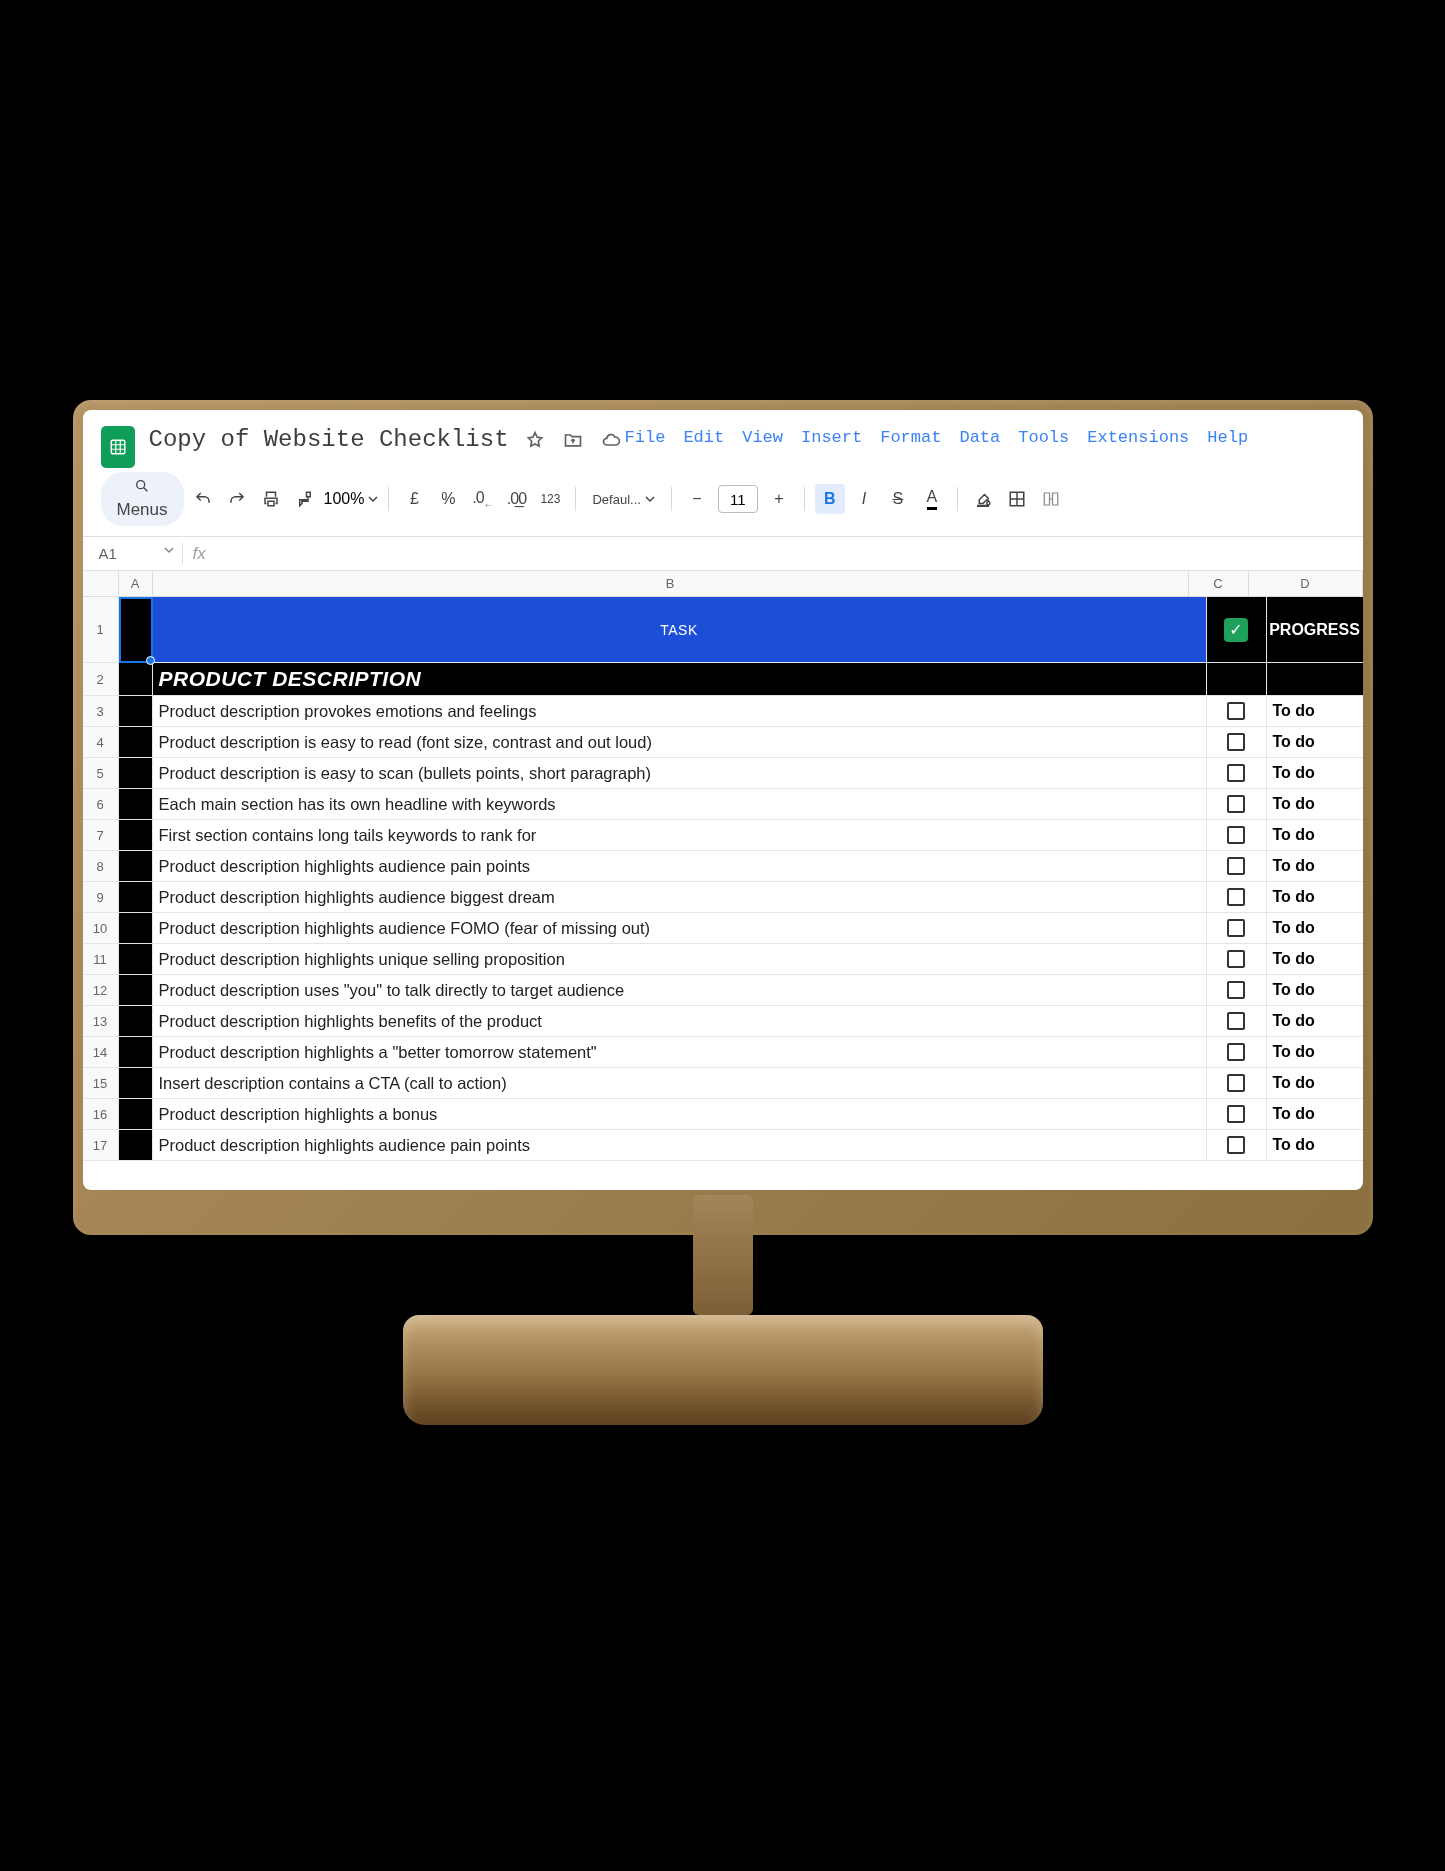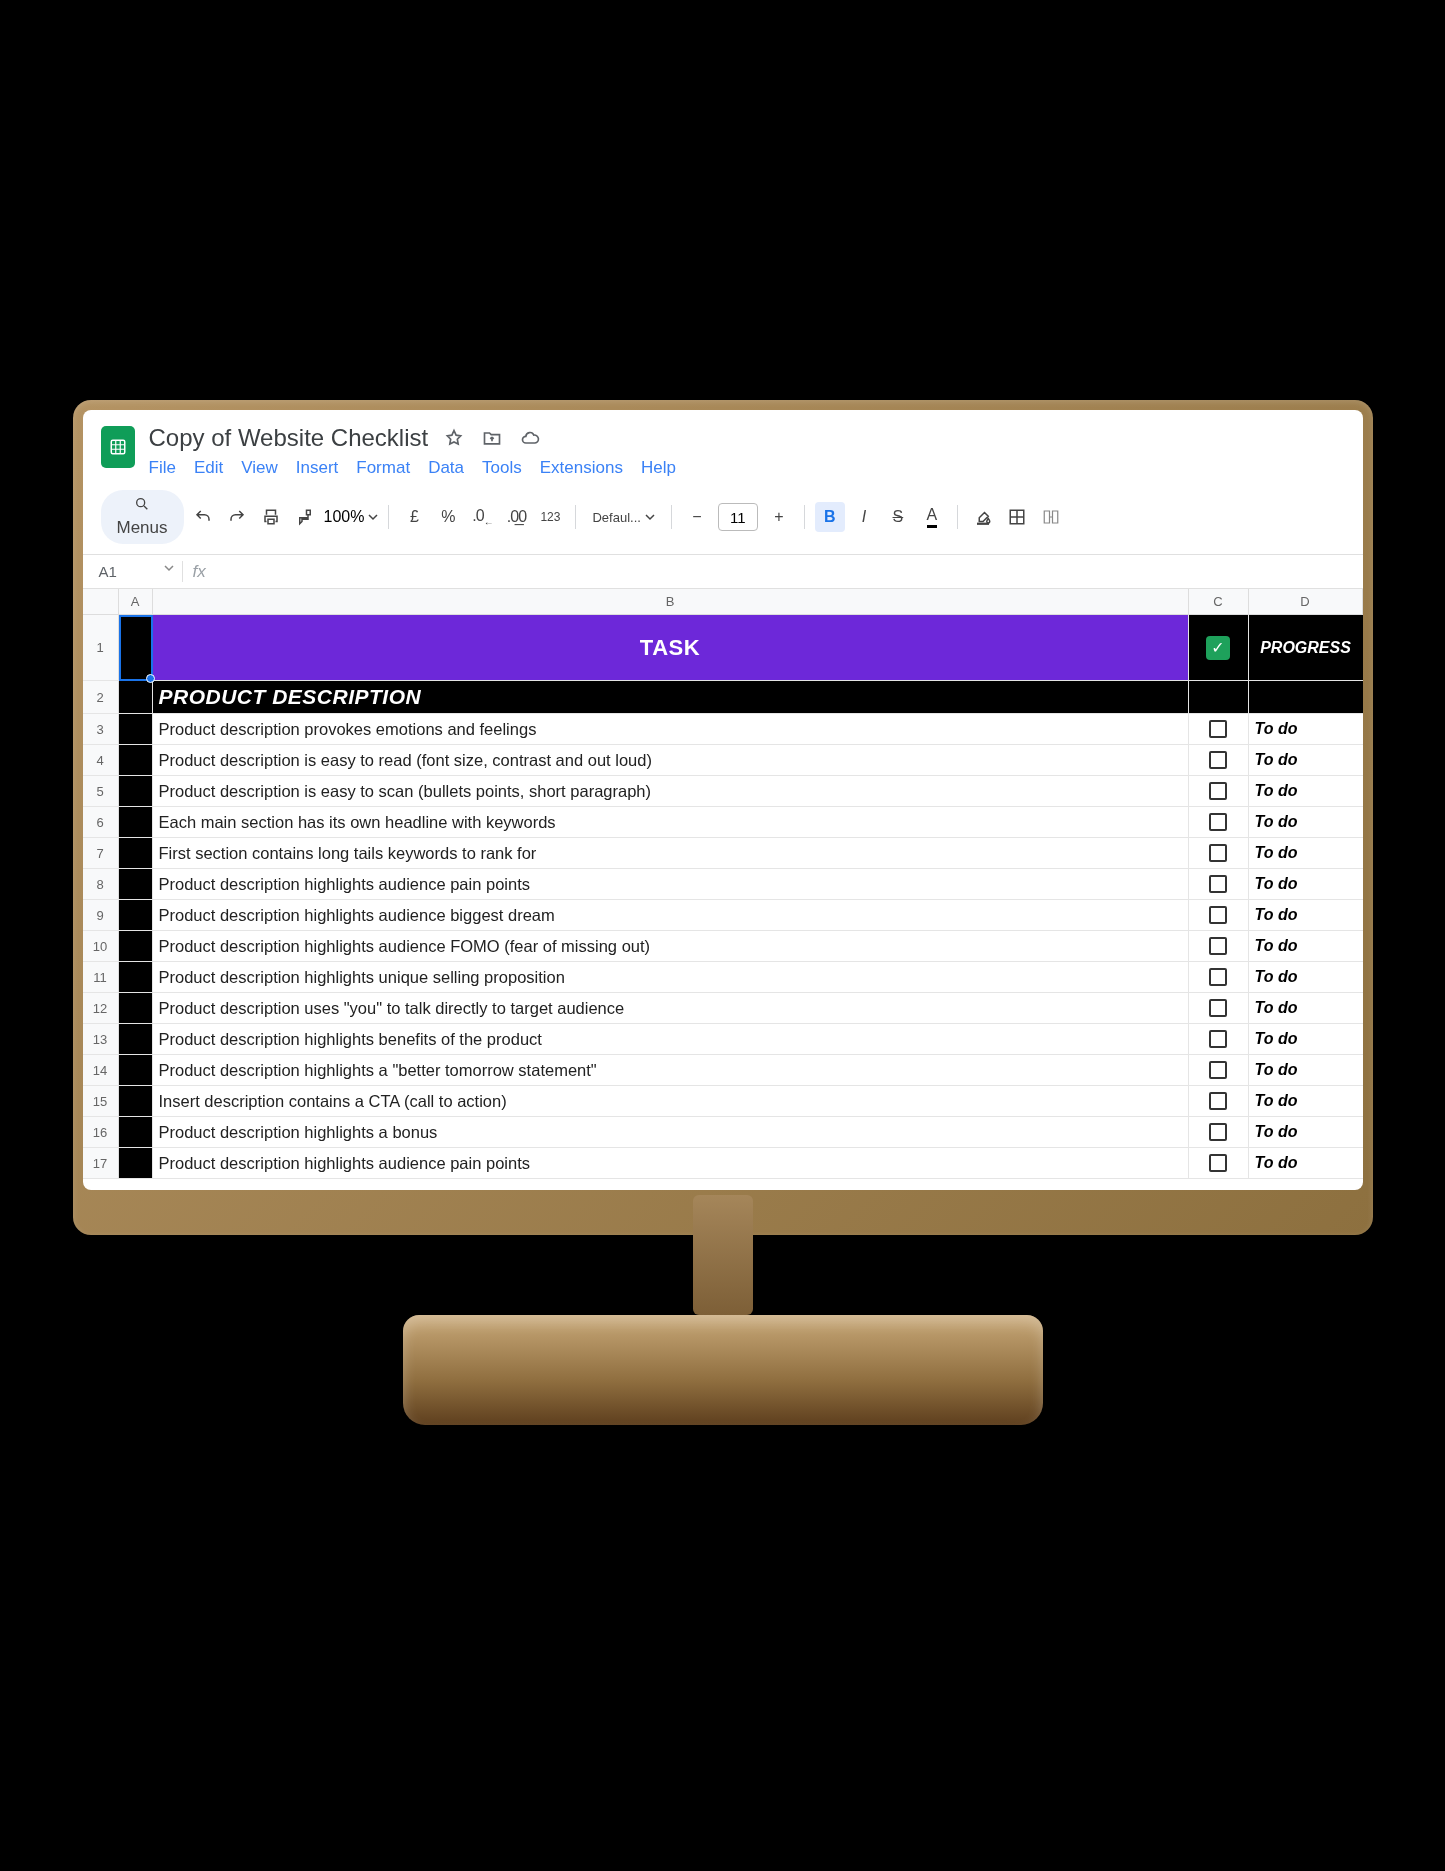--- a/index.html
+++ b/index.html
@@ -52,7 +52,7 @@
   .titlebar { display:flex; align-items:flex-start; gap:14px; padding:14px 18px 0 18px;}
   .sheets-logo { width:34px; height:42px; background:#0f9d58; border-radius:5px; display:flex; align-items:center; justify-content:center; margin-top:2px;}
   .sheets-logo svg { width:18px; height:18px; }
-  .title-col { display:flex; flex-direction:column; gap:2px;}
+  .title-col { display:flex; flex-direction:row; gap:2px;font-family:Liberation Mono, monospace;}
   .doc-title-row { display:flex; align-items:center; gap:14px;}
   .doc-title { font-size:24px; color:#3c4043;}
   .icon-btn { width:24px; height:24px; display:flex; align-items:center; justify-content:center; color:#5f6368; cursor:pointer;}

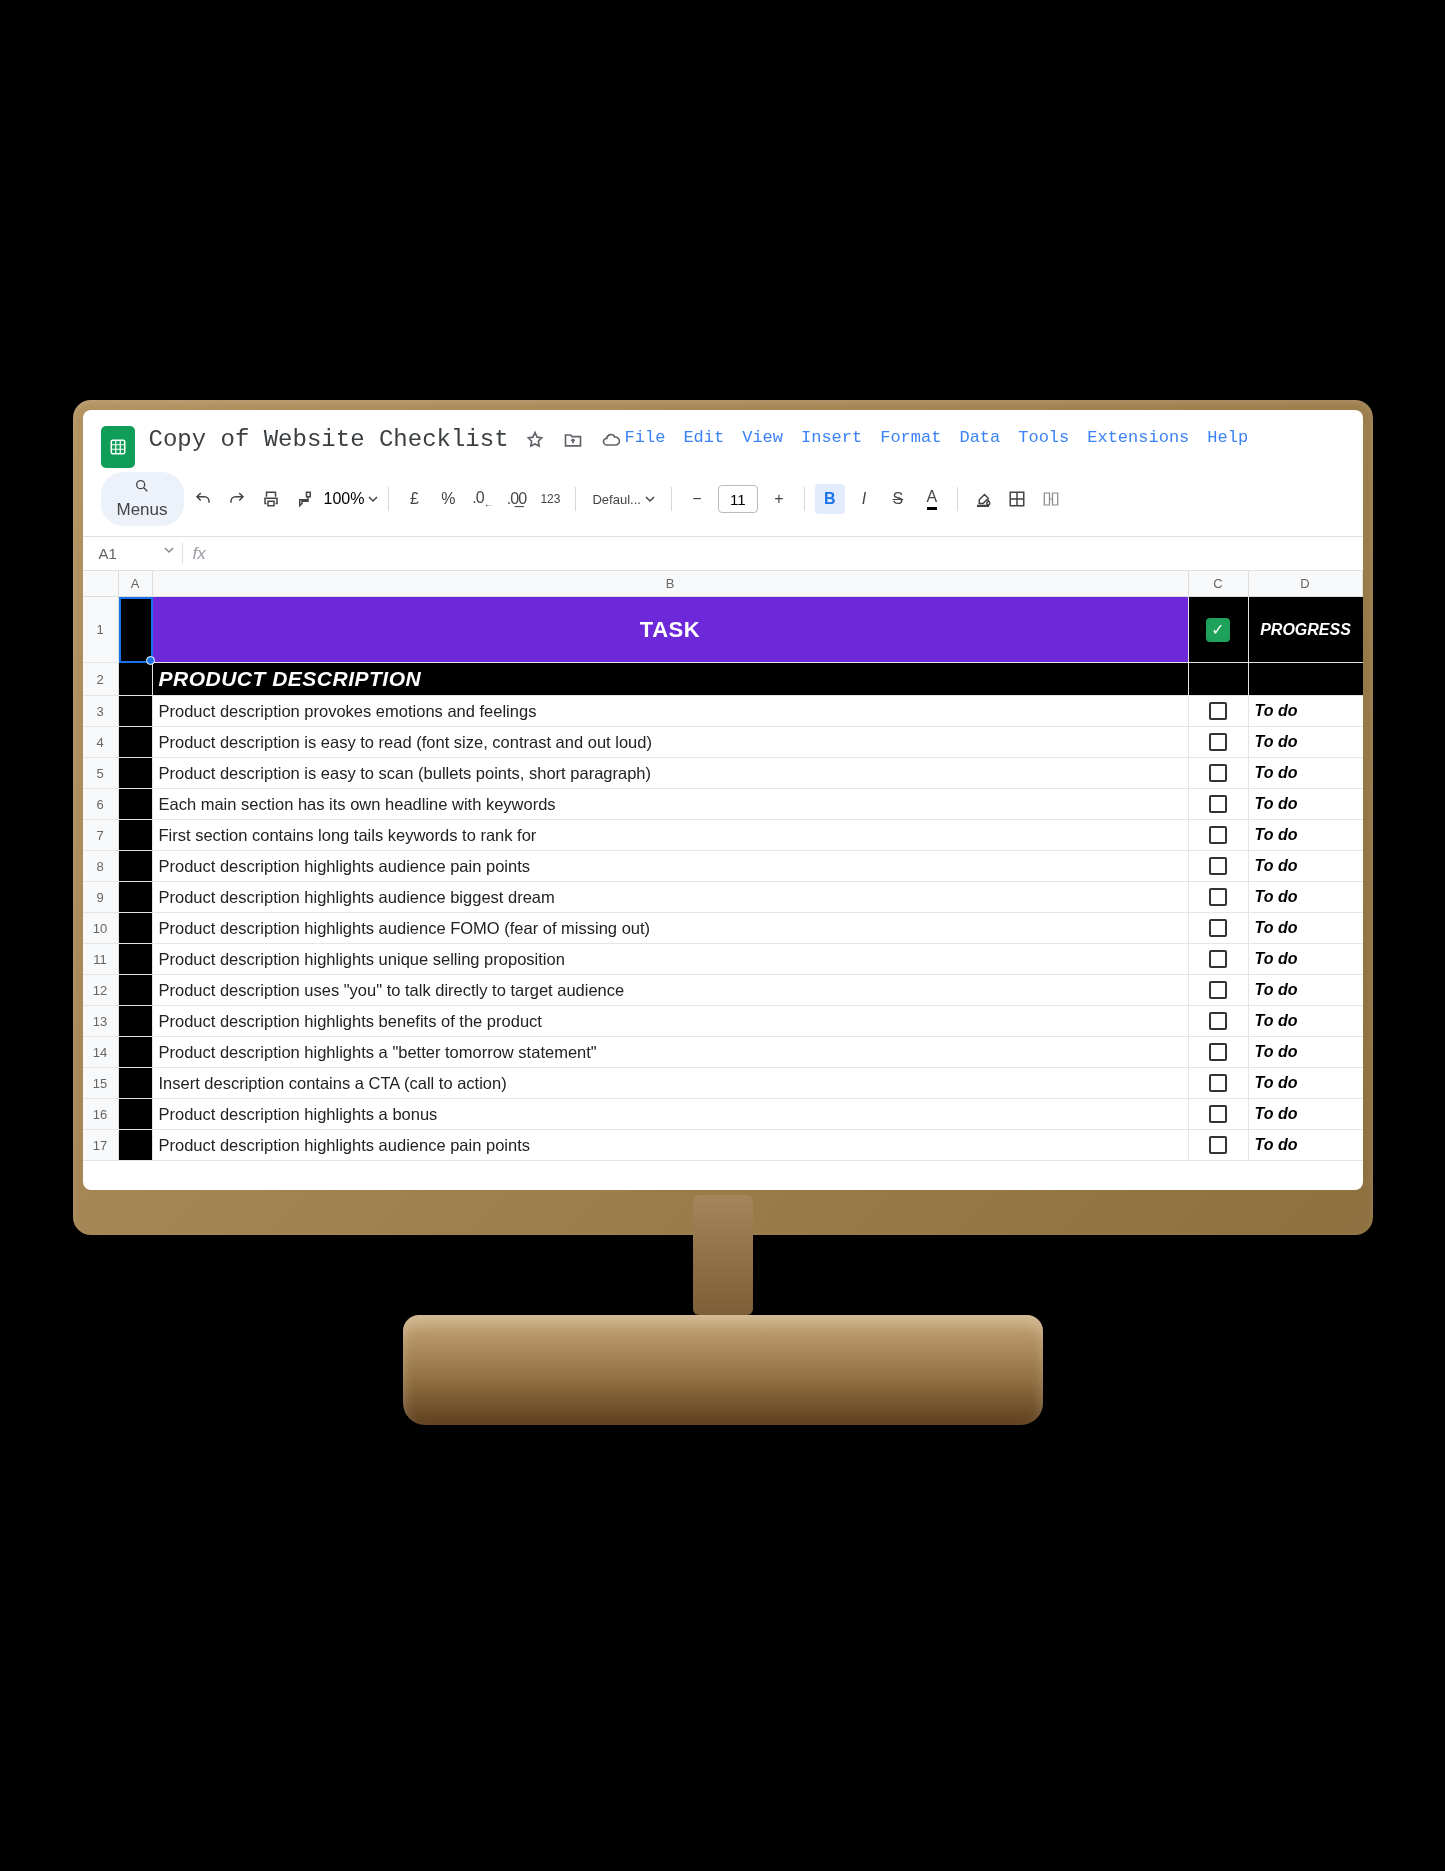--- a/index.html
+++ b/index.html
@@ -88,7 +88,7 @@
   
   .row.header{ height:66px;}
   .row.header .cell-a{background:#000;}
-  .row.header .cell-b{background:#6d28d9; color:#fff; font-weight:bold; justify-content:center; font-size:22px; letter-spacing:.5px;}
+  .row.header .cell-b{background:#1d4ed8; color:#fff; font-weight:normal; justify-content:center; font-size:14px; letter-spacing:.5px;}
   .row.header .cell-c{background:#000;}
   .row.header .cell-d{background:#000; color:#fff; font-weight:bold; font-size:16px; justify-content:center;}
   .hdr-check{ width:24px; height:24px; background:#1ea15b; border-radius:4px; display:flex; align-items:center; justify-content:center; color:#fff; font-size:16px;}

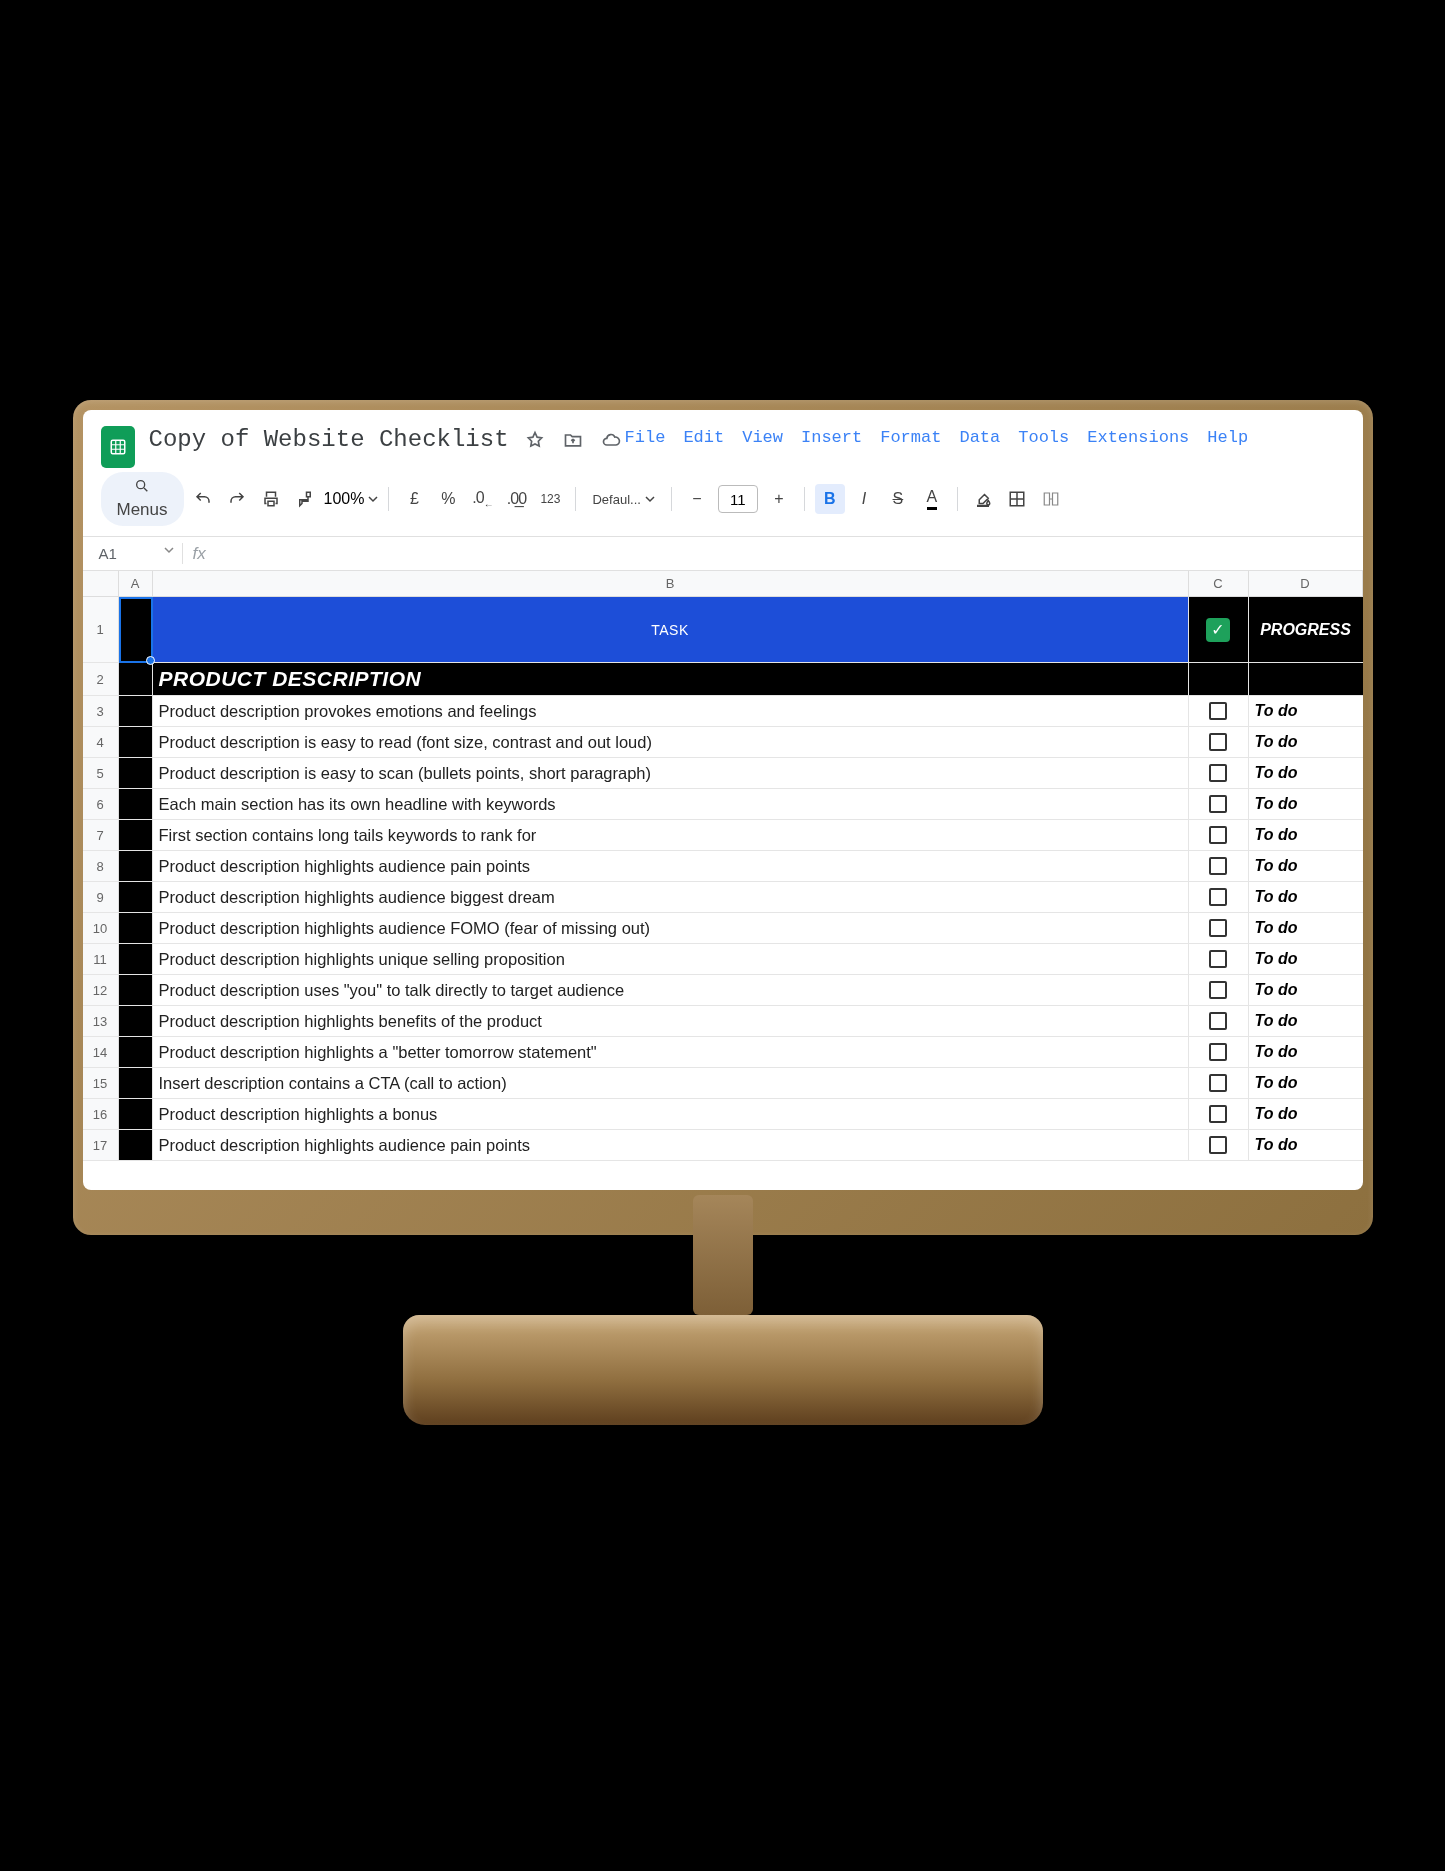--- a/index.html
+++ b/index.html
@@ -84,7 +84,7 @@
   .cell-a{width:34px; border-right:1px solid #e5e5e5; background:#000;}
   .cell-b{flex:1; border-right:1px solid #e5e5e5; display:flex; align-items:center; padding:0 6px; font-size:16.5px; color:#222;}
   .cell-c{width:60px; border-right:1px solid #e5e5e5; display:flex; align-items:center; justify-content:center;}
-  .cell-d{width:114px; display:flex; align-items:center; padding:0 6px; font-size:16px; font-weight:bold;font-style:italic;}
+  .cell-d{width:96px; display:flex; align-items:center; padding:0 6px; font-size:16px; font-weight:bold;}
   
   .row.header{ height:66px;}
   .row.header .cell-a{background:#000;}

